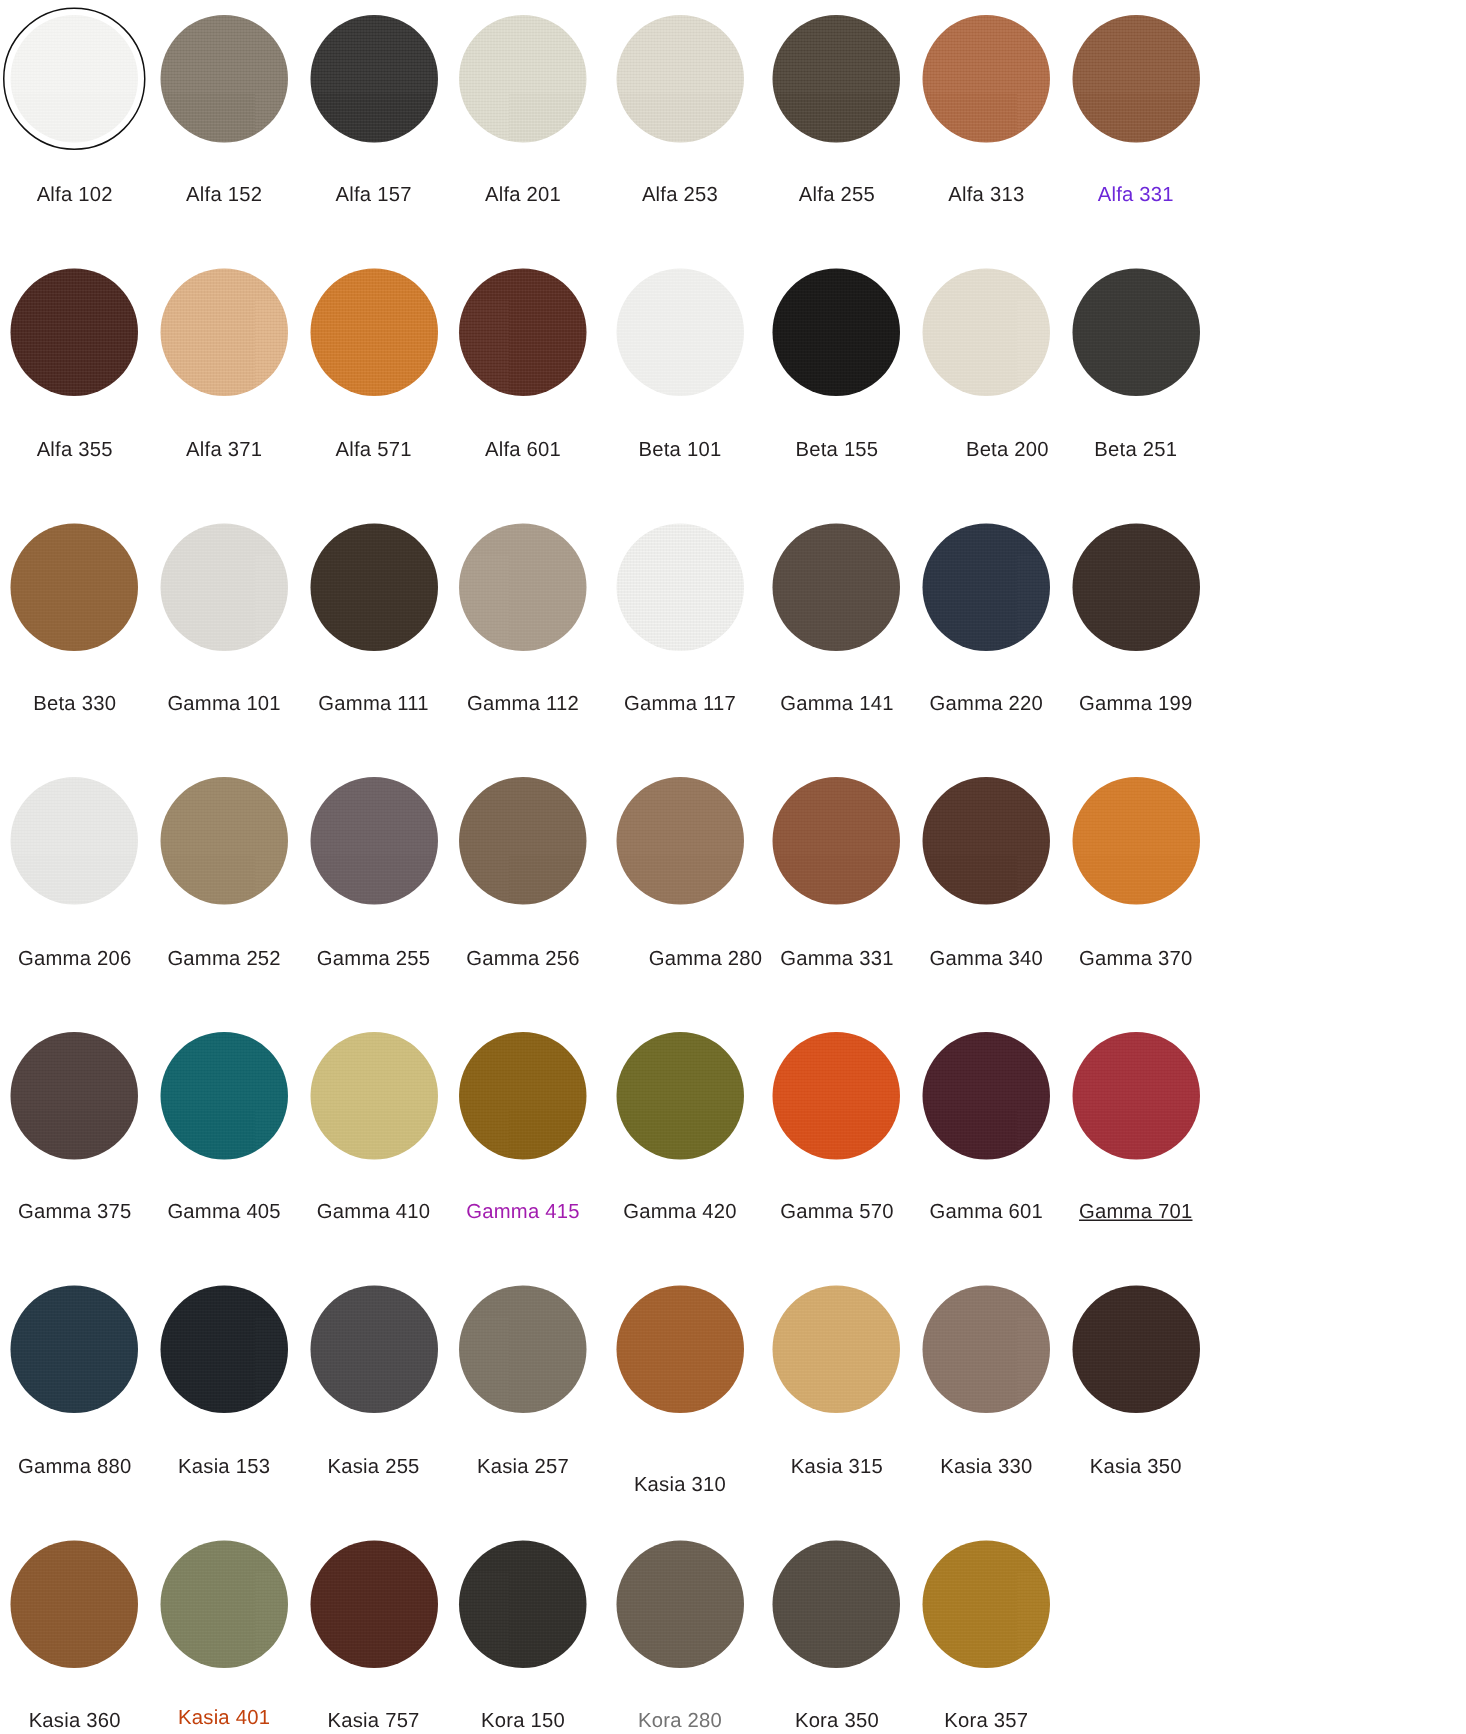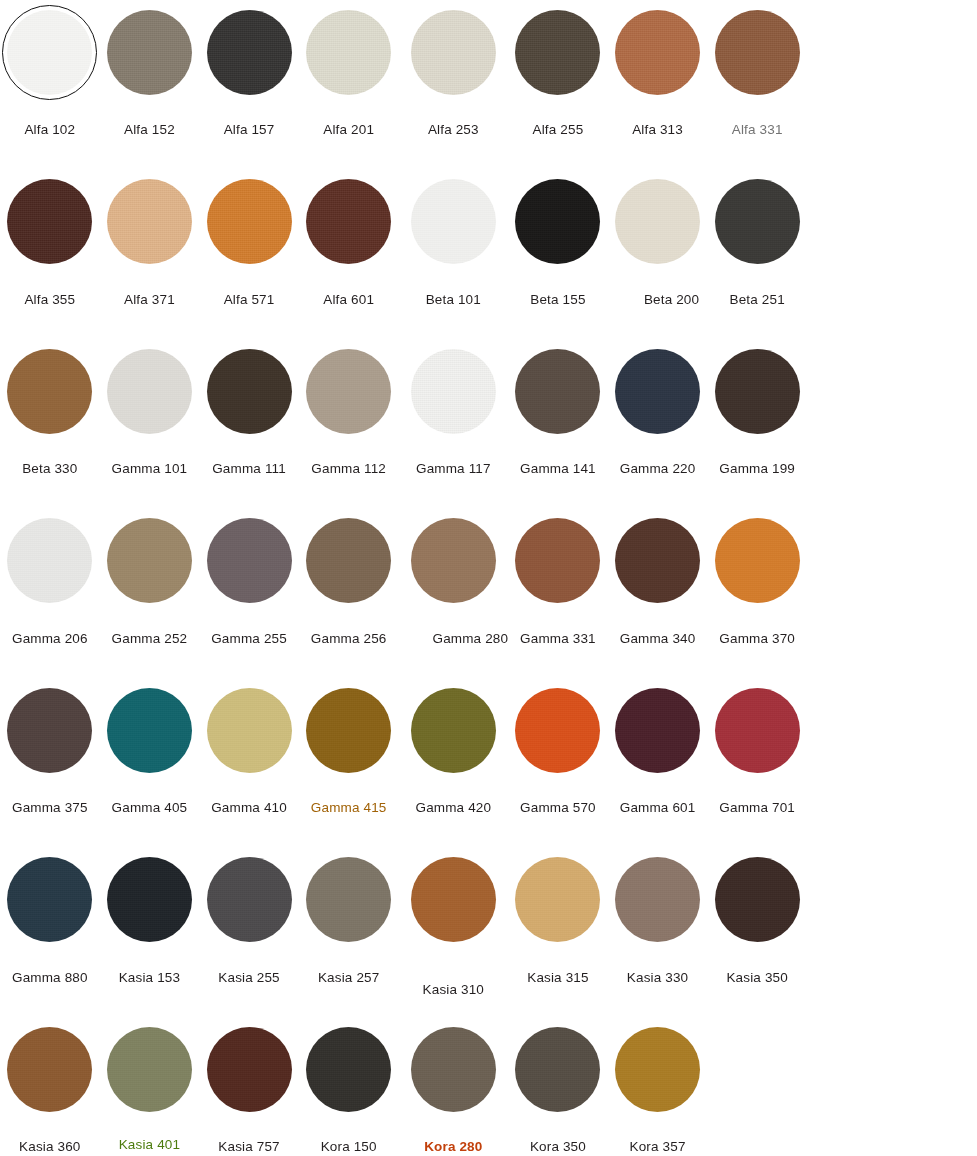--- a/index.html
+++ b/index.html
@@ -141,7 +141,7 @@
       <div class="chip" style="background: rgb(141, 90, 60);"></div>
 
     </div>
-    <div class="swatch-label" style="color: #737373;">Alfa 331</div>
+    <div class="swatch-label" style="color: #6d28d9;">Alfa 331</div>
   </div>
 
   <div class="swatch-cell">

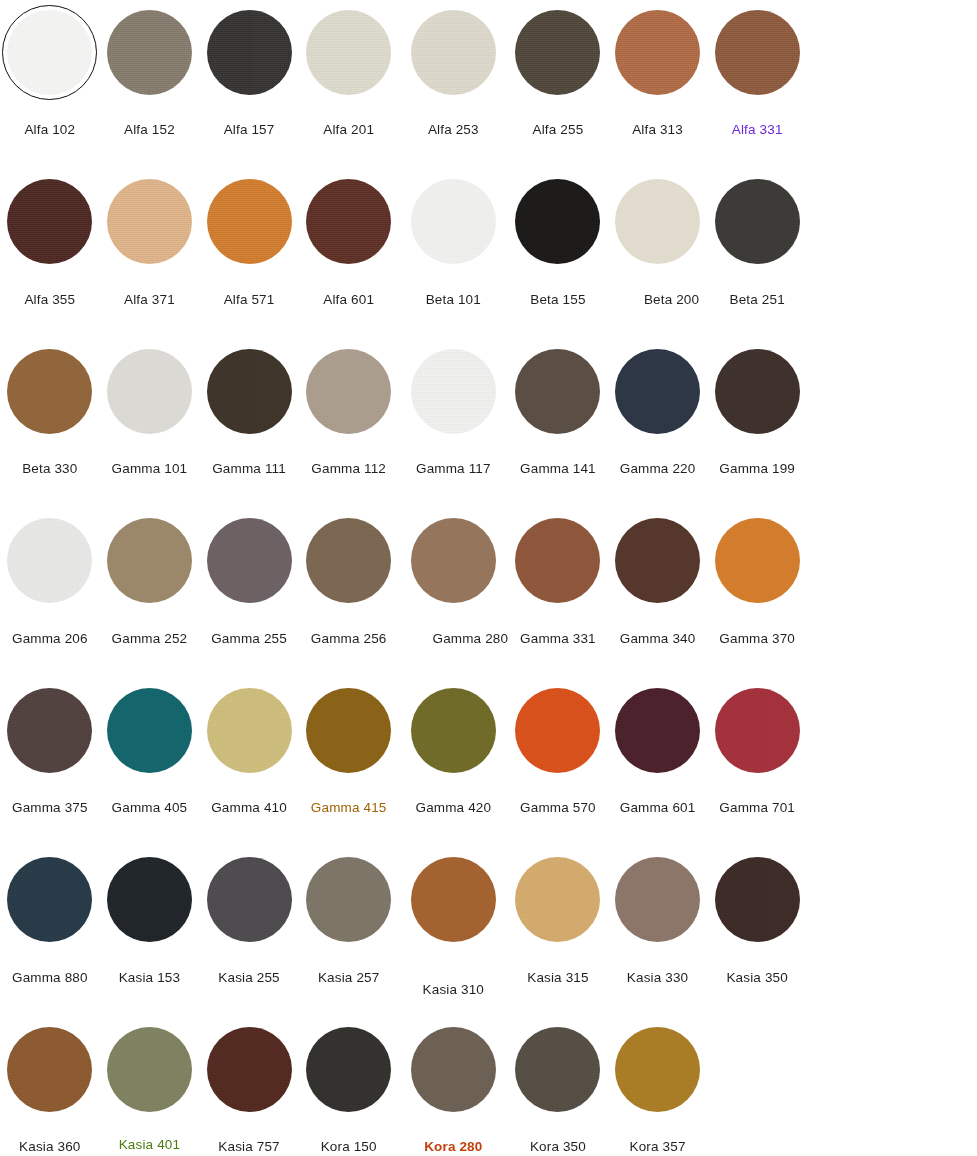--- a/index.html
+++ b/index.html
@@ -365,7 +365,7 @@
       <div class="chip soft" style="background: rgb(138, 98, 22);"></div>
 
     </div>
-    <div class="swatch-label" style="color: #a16207;">Gamma 415</div>
+    <div class="swatch-label" style="color: #a21caf;">Gamma 415</div>
   </div>
 
   <div class="swatch-cell">

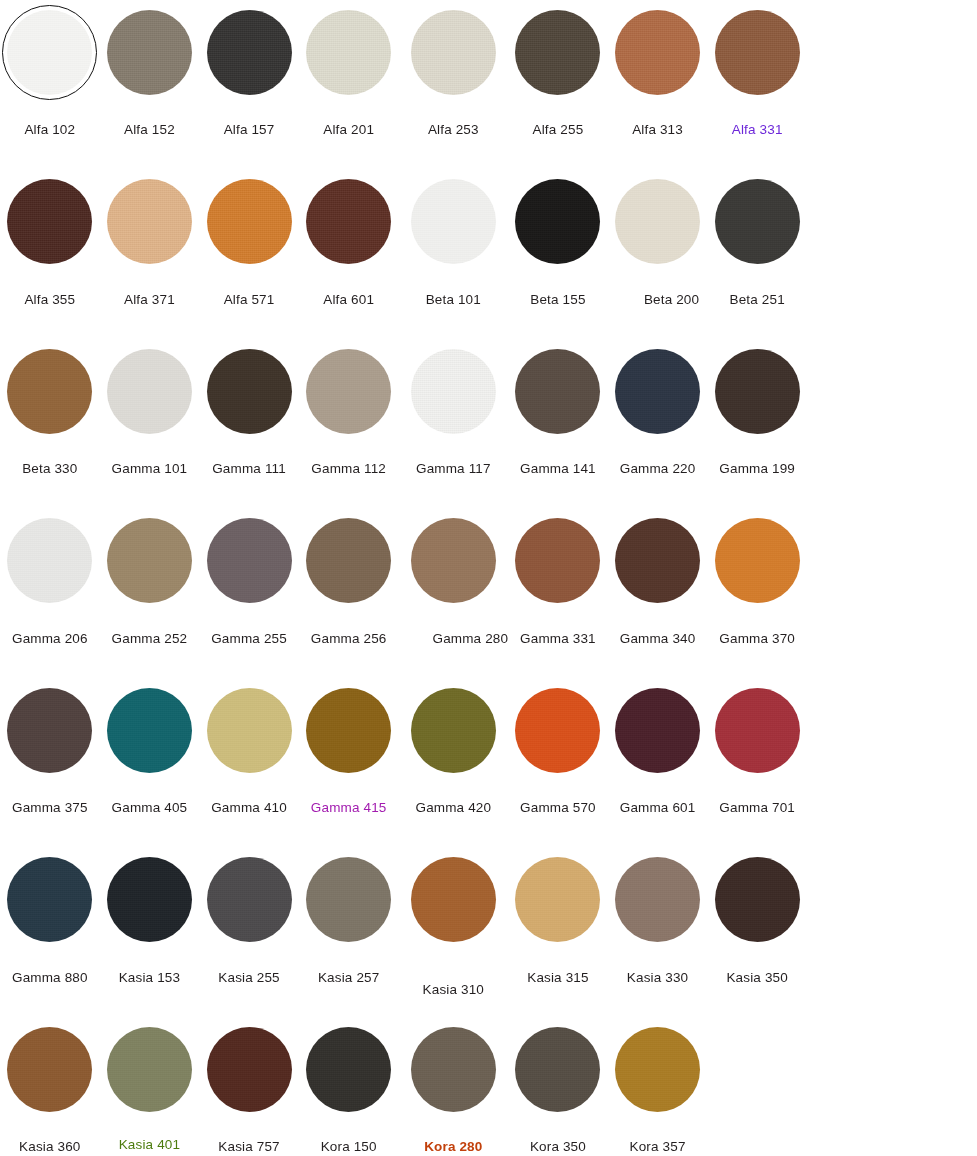--- a/index.html
+++ b/index.html
@@ -397,7 +397,7 @@
       <div class="chip soft" style="background: rgb(163, 48, 58);"></div>
 
     </div>
-    <div class="swatch-label" style="color: rgb(35, 31, 32);">Gamma 701</div>
+    <div class="swatch-label" style="color: rgb(35, 31, 32); text-decoration: underline;">Gamma 701</div>
   </div>
 
   <div class="swatch-cell">

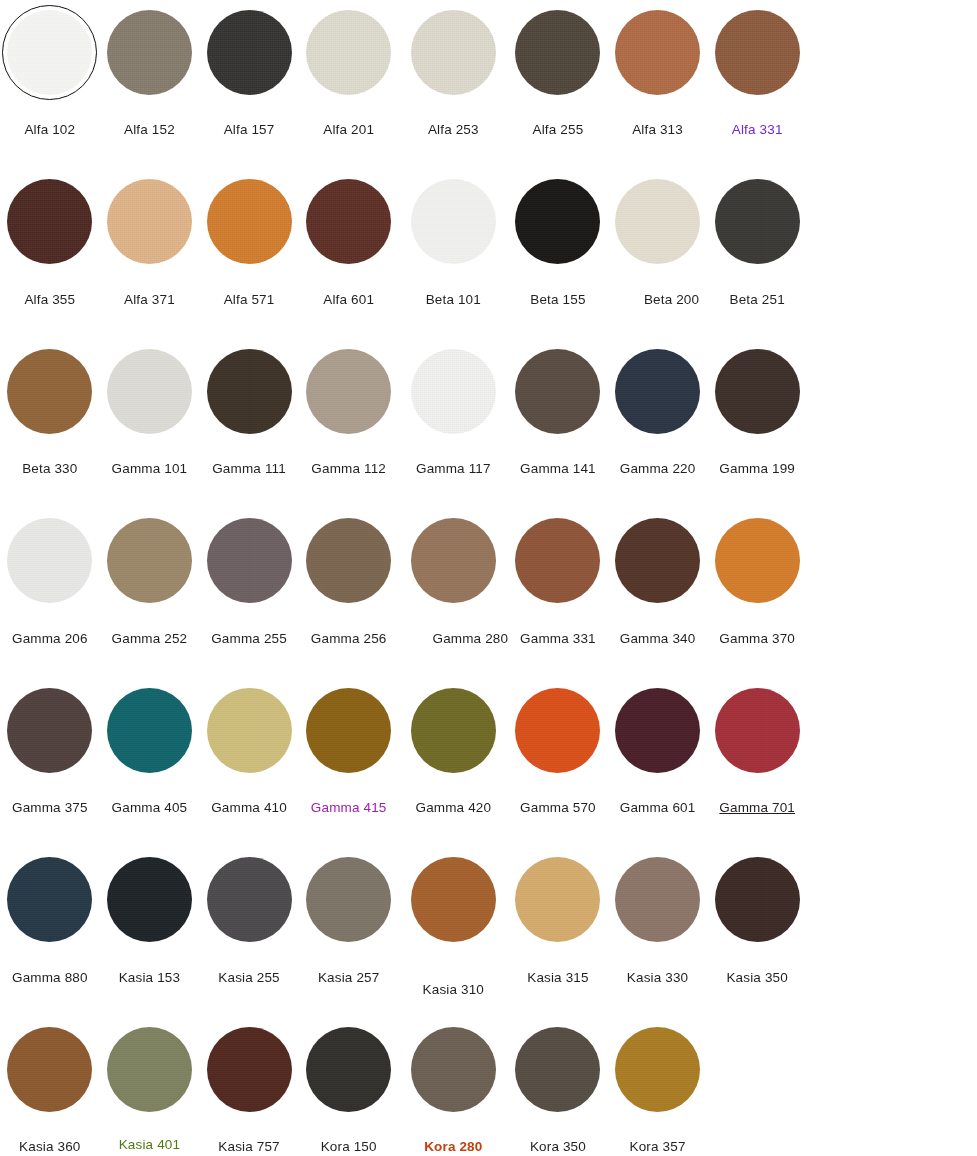--- a/index.html
+++ b/index.html
@@ -478,7 +478,7 @@
       <div class="chip soft" style="background: rgb(127, 130, 96);"></div>
 
     </div>
-    <div class="swatch-label" style="color: #4d7c0f; margin-top: 20px;">Kasia 401</div>
+    <div class="swatch-label" style="color: #c2410c; margin-top: 20px;">Kasia 401</div>
   </div>
 
   <div class="swatch-cell">

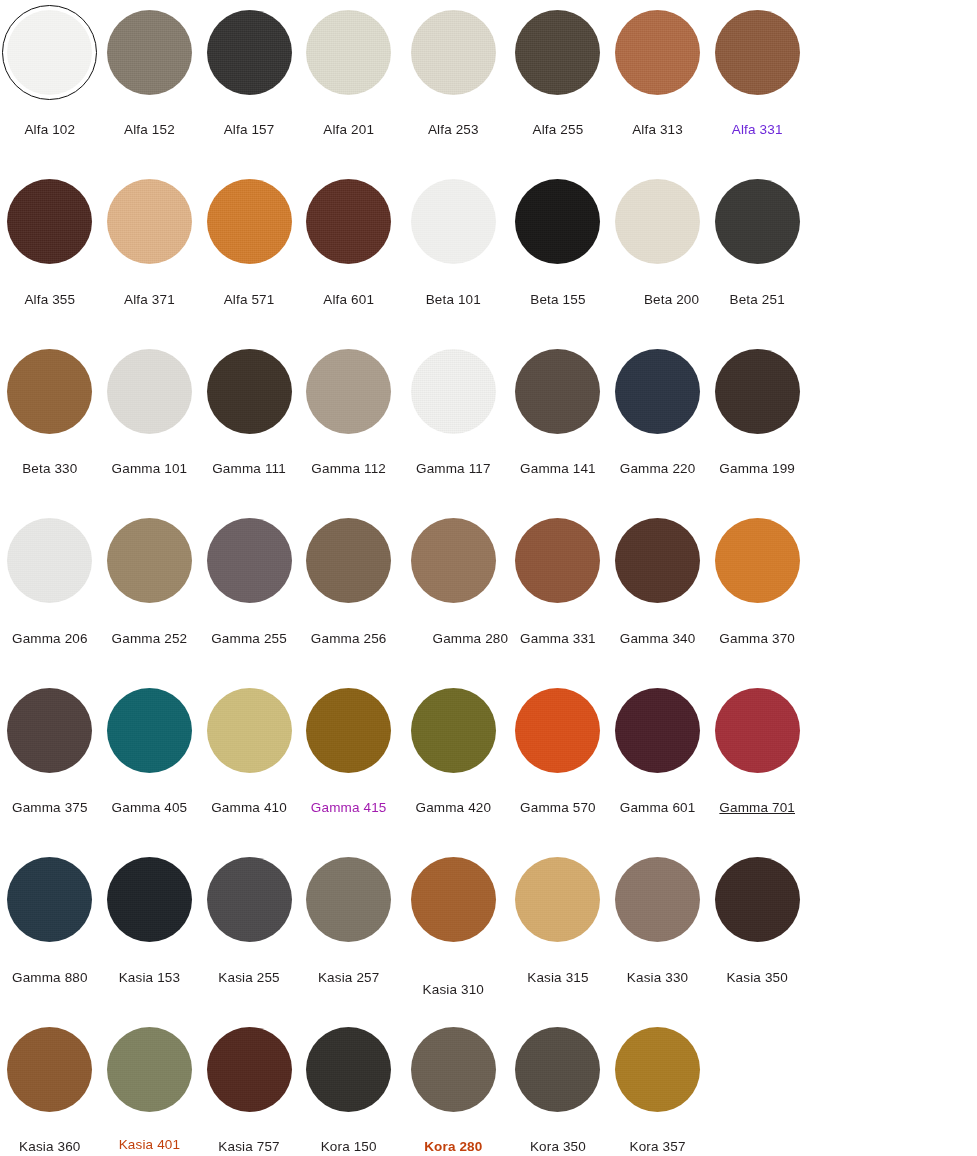--- a/index.html
+++ b/index.html
@@ -502,7 +502,7 @@
       <div class="chip soft" style="background: rgb(107, 96, 82);"></div>
 
     </div>
-    <div class="swatch-label" style="color: #c2410c; font-weight: bold;">Kora 280</div>
+    <div class="swatch-label" style="color: #737373;">Kora 280</div>
   </div>
 
   <div class="swatch-cell">

